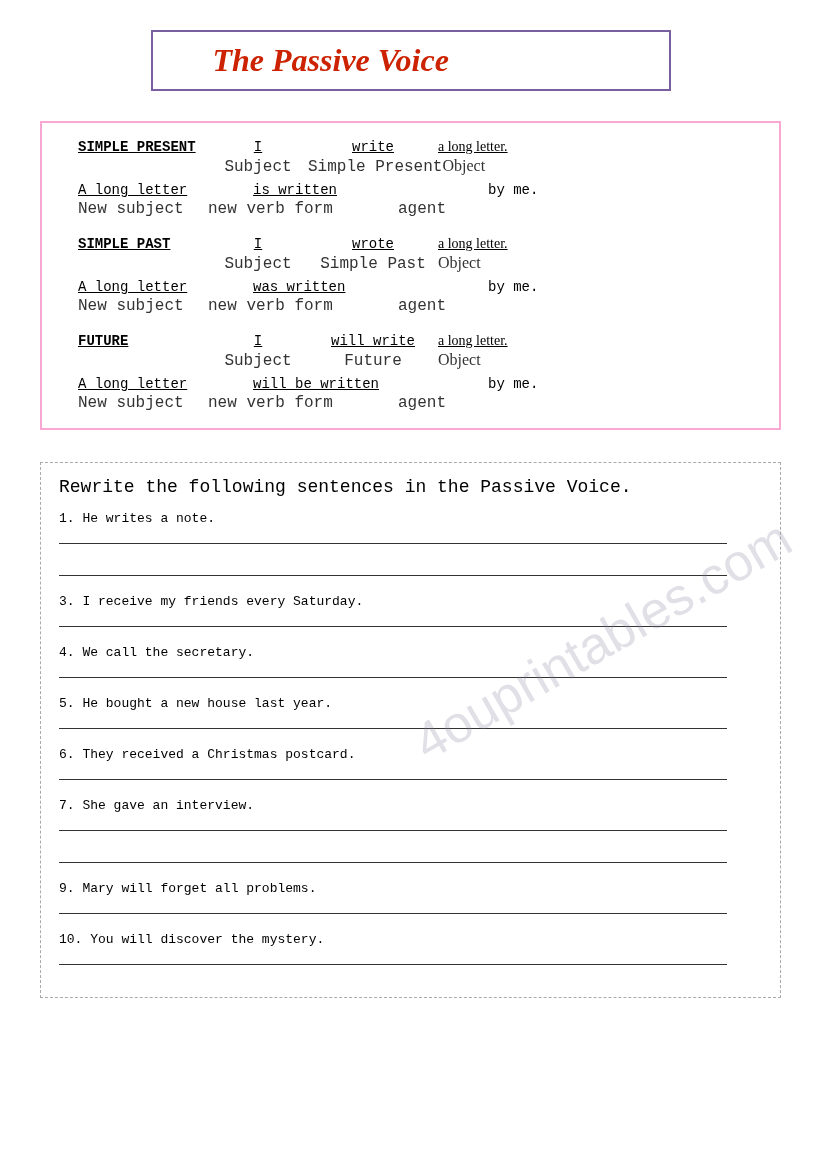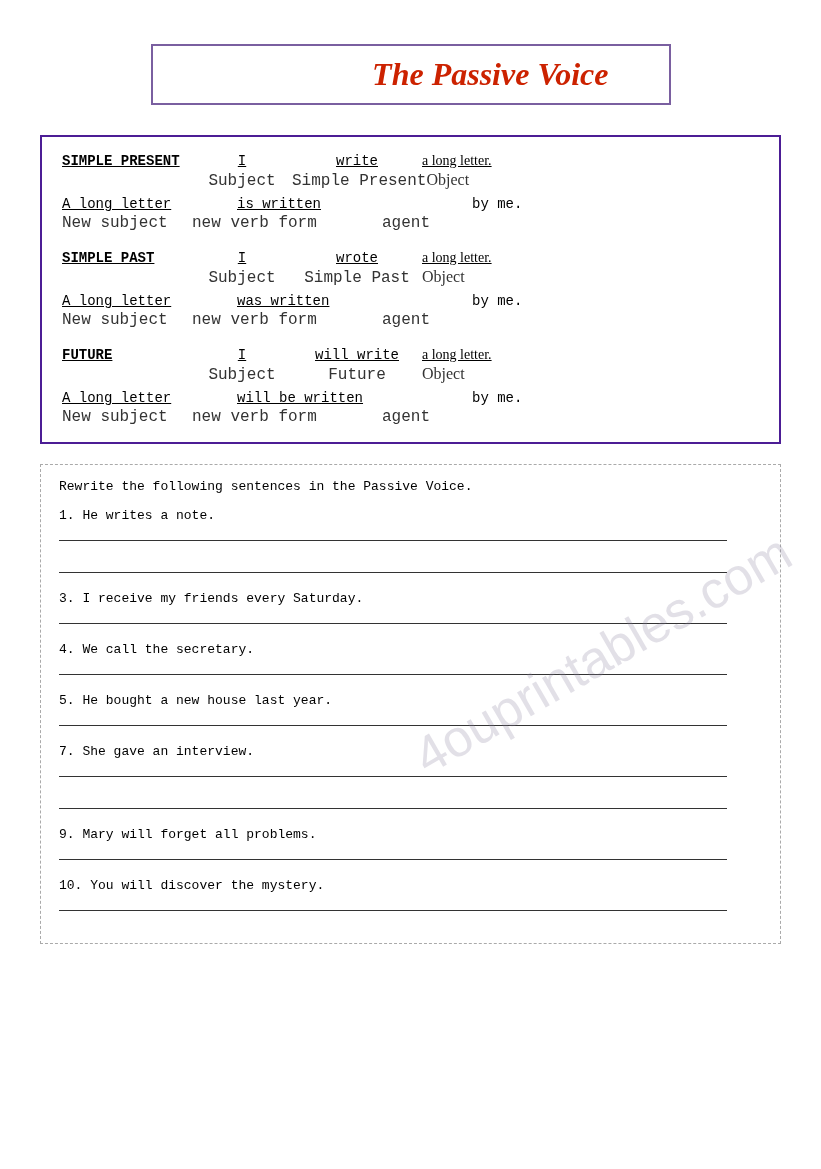--- a/index.html
+++ b/index.html
@@ -17,9 +17,9 @@
       border: 2px solid #7a5fa0;
       display: inline-block;
       padding: 10px 60px;
-      margin: 14px auto 30px auto;
-      display: flex;
-      justify-content: flex-end;
+      margin: 0 auto 30px auto;
+      display: flex;
+      justify-content: flex-start;
       align-items: center;
       width: 520px;
       margin-left: auto;

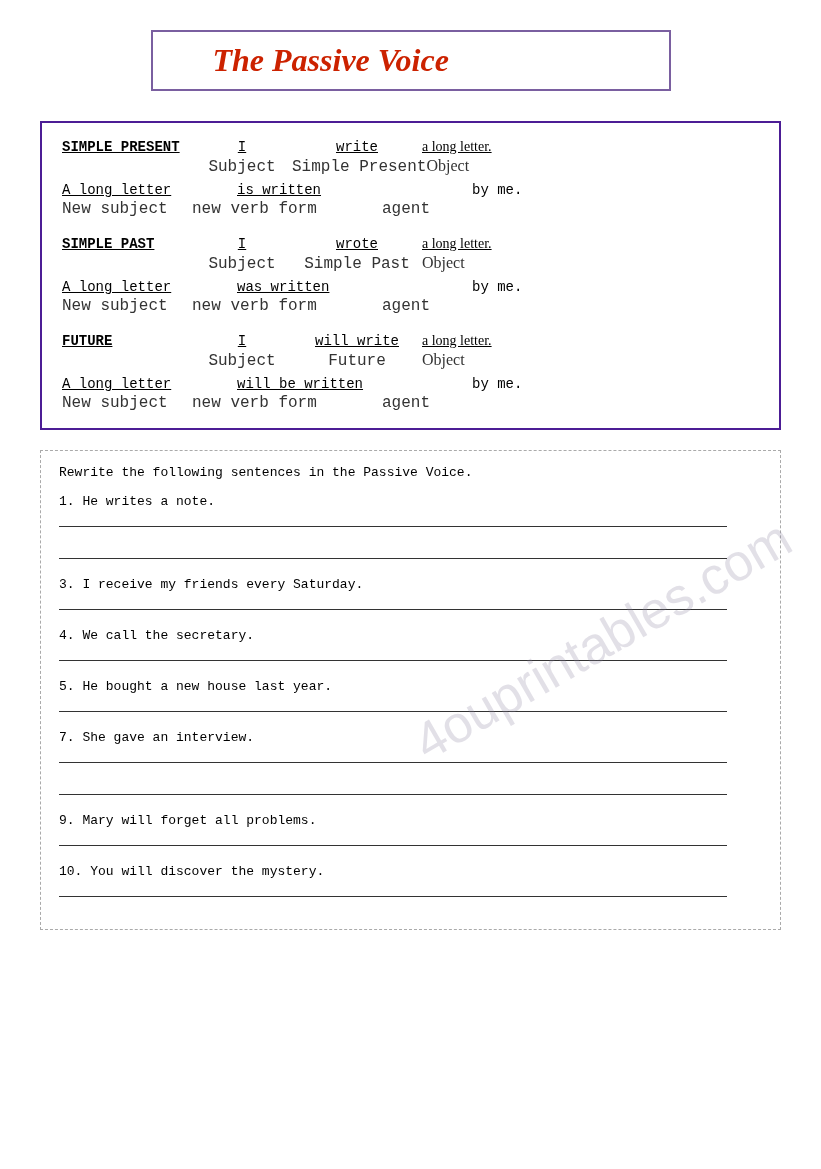--- a/index.html
+++ b/index.html
@@ -36,9 +36,9 @@
     }
 
     .grammar-box {
-      border: 2px solid #4c1d95;
-      padding: 16px 20px;
-      margin-bottom: 20px;
+      border: 2px solid #f9a8d4;
+      padding: 16px 36px;
+      margin-bottom: 32px;
     }
 
     .grammar-section {

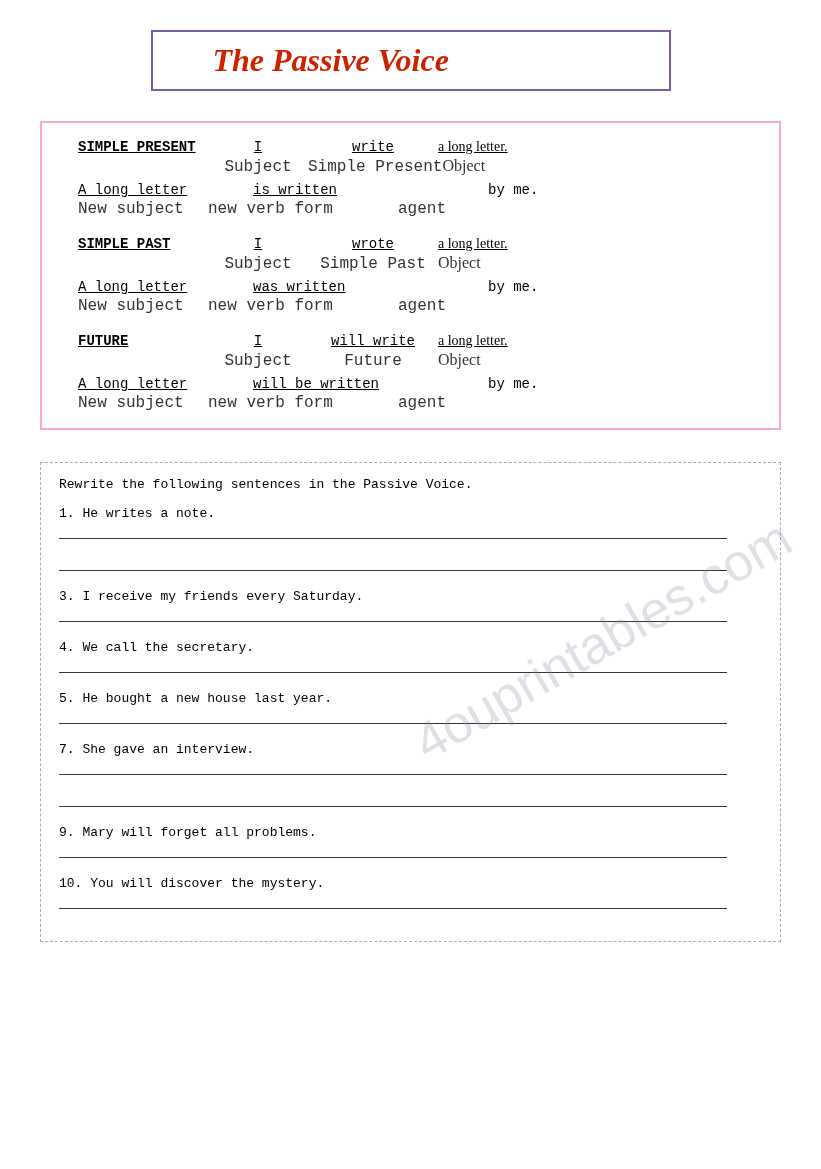--- a/index.html
+++ b/index.html
@@ -133,7 +133,7 @@
 
     .exercise-instruction {
       font-family: 'Courier New', Courier, monospace;
-      font-size: 13px;
+      font-size: 18px;
       margin-bottom: 14px;
     }
 

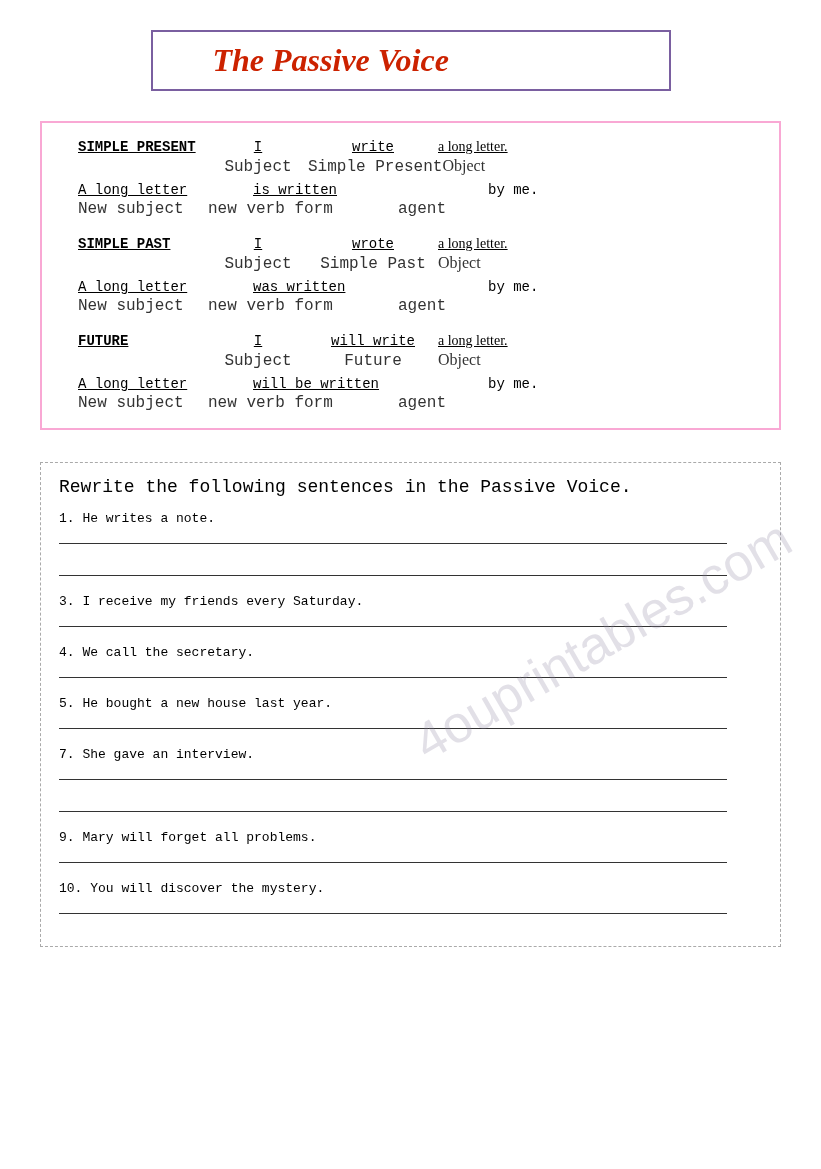--- a/index.html
+++ b/index.html
@@ -279,6 +279,10 @@
     <span class="answer-line"></span>
   </div>
         <div class="exercise-item">
+    <div class="exercise-sentence">6. They received a Christmas postcard.</div>
+    <span class="answer-line"></span>
+  </div>
+        <div class="exercise-item">
     <div class="exercise-sentence">7. She gave an interview.</div>
     <span class="answer-line"></span>
   </div>

